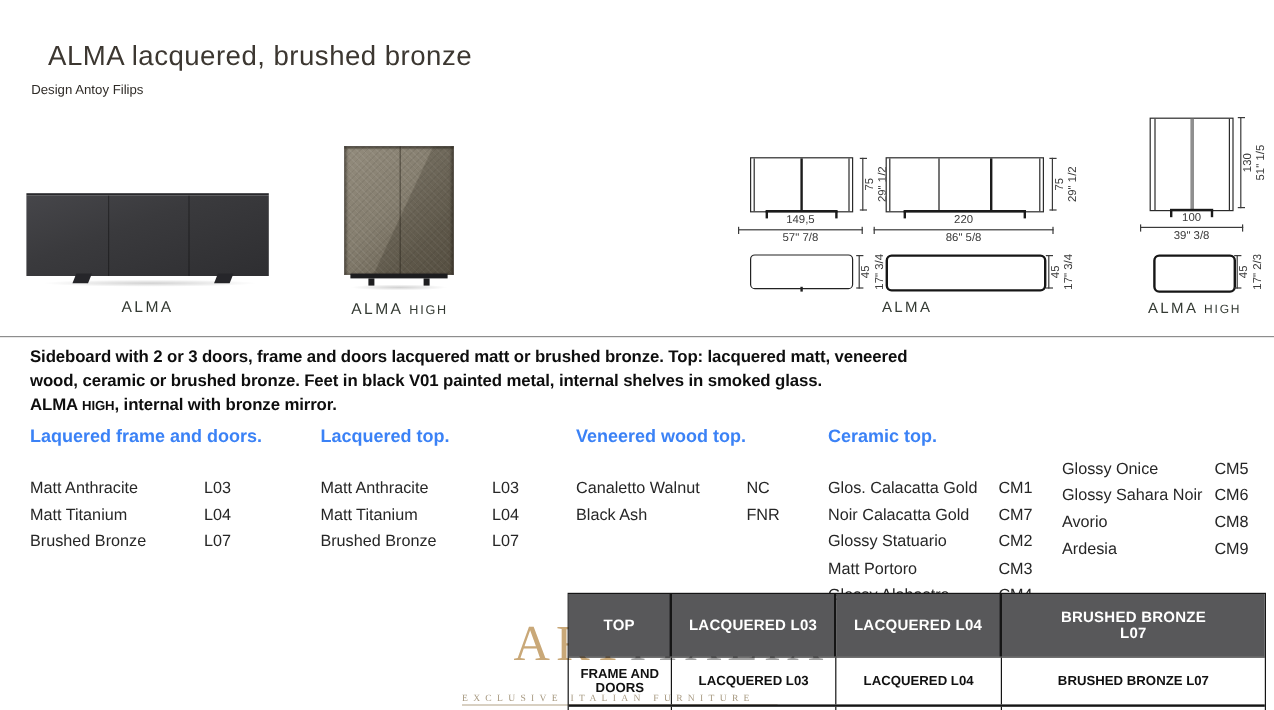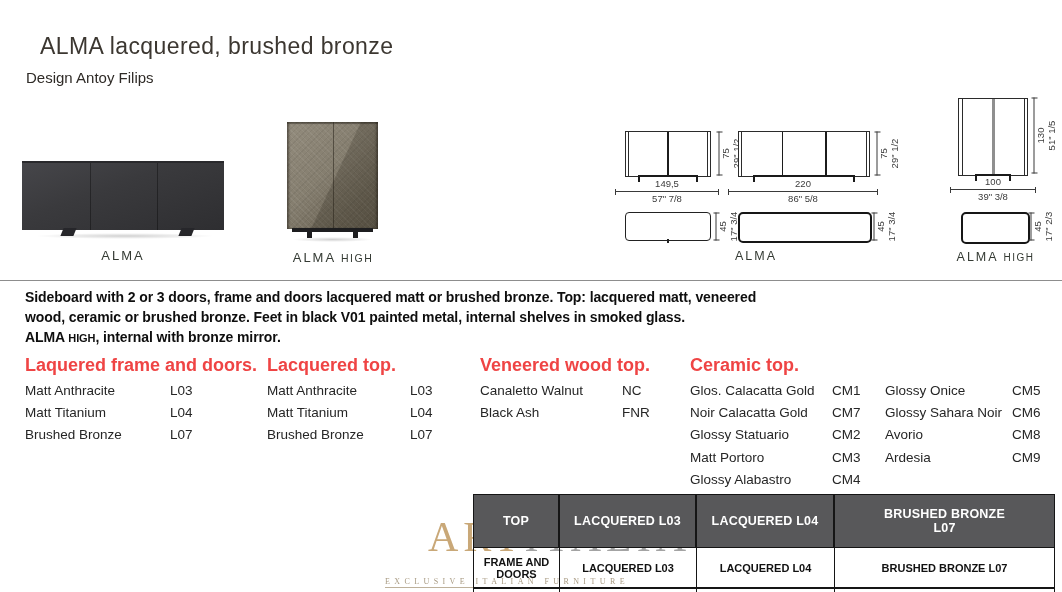--- a/index.html
+++ b/index.html
@@ -7,7 +7,7 @@
         font-family:"Liberation Sans",sans-serif;color:#222;}
   
   .title{position:absolute;left:25px;top:33px;font-size:23px;font-weight:400;color:#3c3731;letter-spacing:.4px;margin-left:15px;}
-  .designer{position:absolute;left:26px;top:69px;font-size:15px;color:#2f2b27;}
+  .designer{position:absolute;left:26px;top:69px;font-size:11px;color:#2f2b27;}
   
   .alma-body{position:absolute;left:22px;top:161px;width:202px;height:67px;
      background:linear-gradient(160deg,#46464a 0%,#3a3a3d 40%,#333336 75%,#2e2e31 100%);

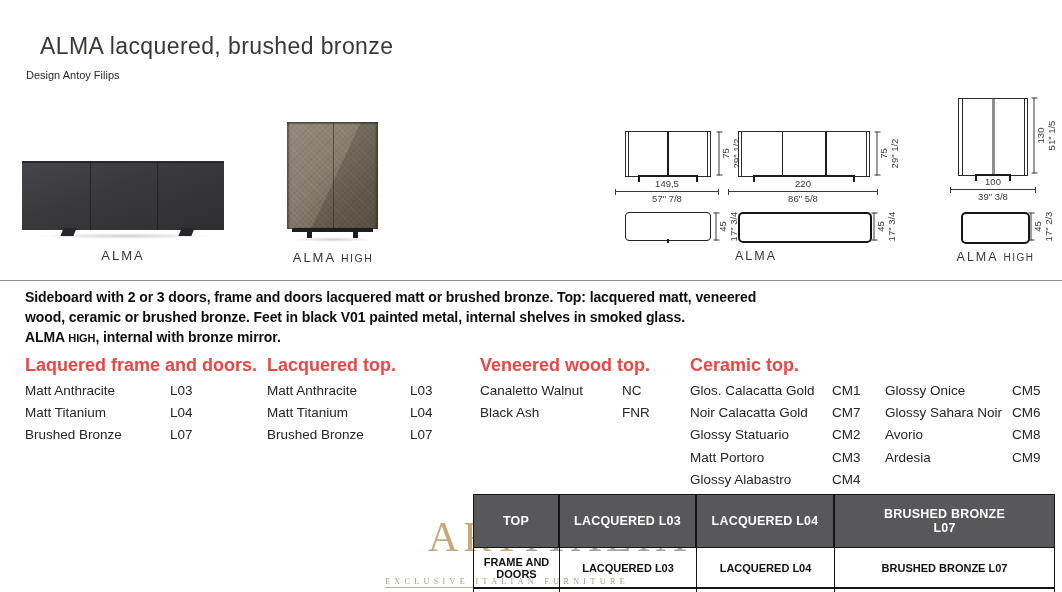--- a/index.html
+++ b/index.html
@@ -55,7 +55,7 @@
   .desc .sc{font-size:11px;}
   
   .fin-col{position:absolute;top:355px;}
-  .fin-title{font-size:18px;font-weight:bold;color:#ef4444;height:20px;margin-bottom:4px;}
+  .fin-title{font-size:15px;font-weight:bold;color:#3b82f6;height:20px;margin-bottom:20px;}
   .fin-row{display:flex;height:22.4px;align-items:center;font-size:13.5px;color:#262626;}
   .fin-name{display:inline-block;}
   .c1 .fin-name{width:145px;} .c2 .fin-name{width:143px;}

